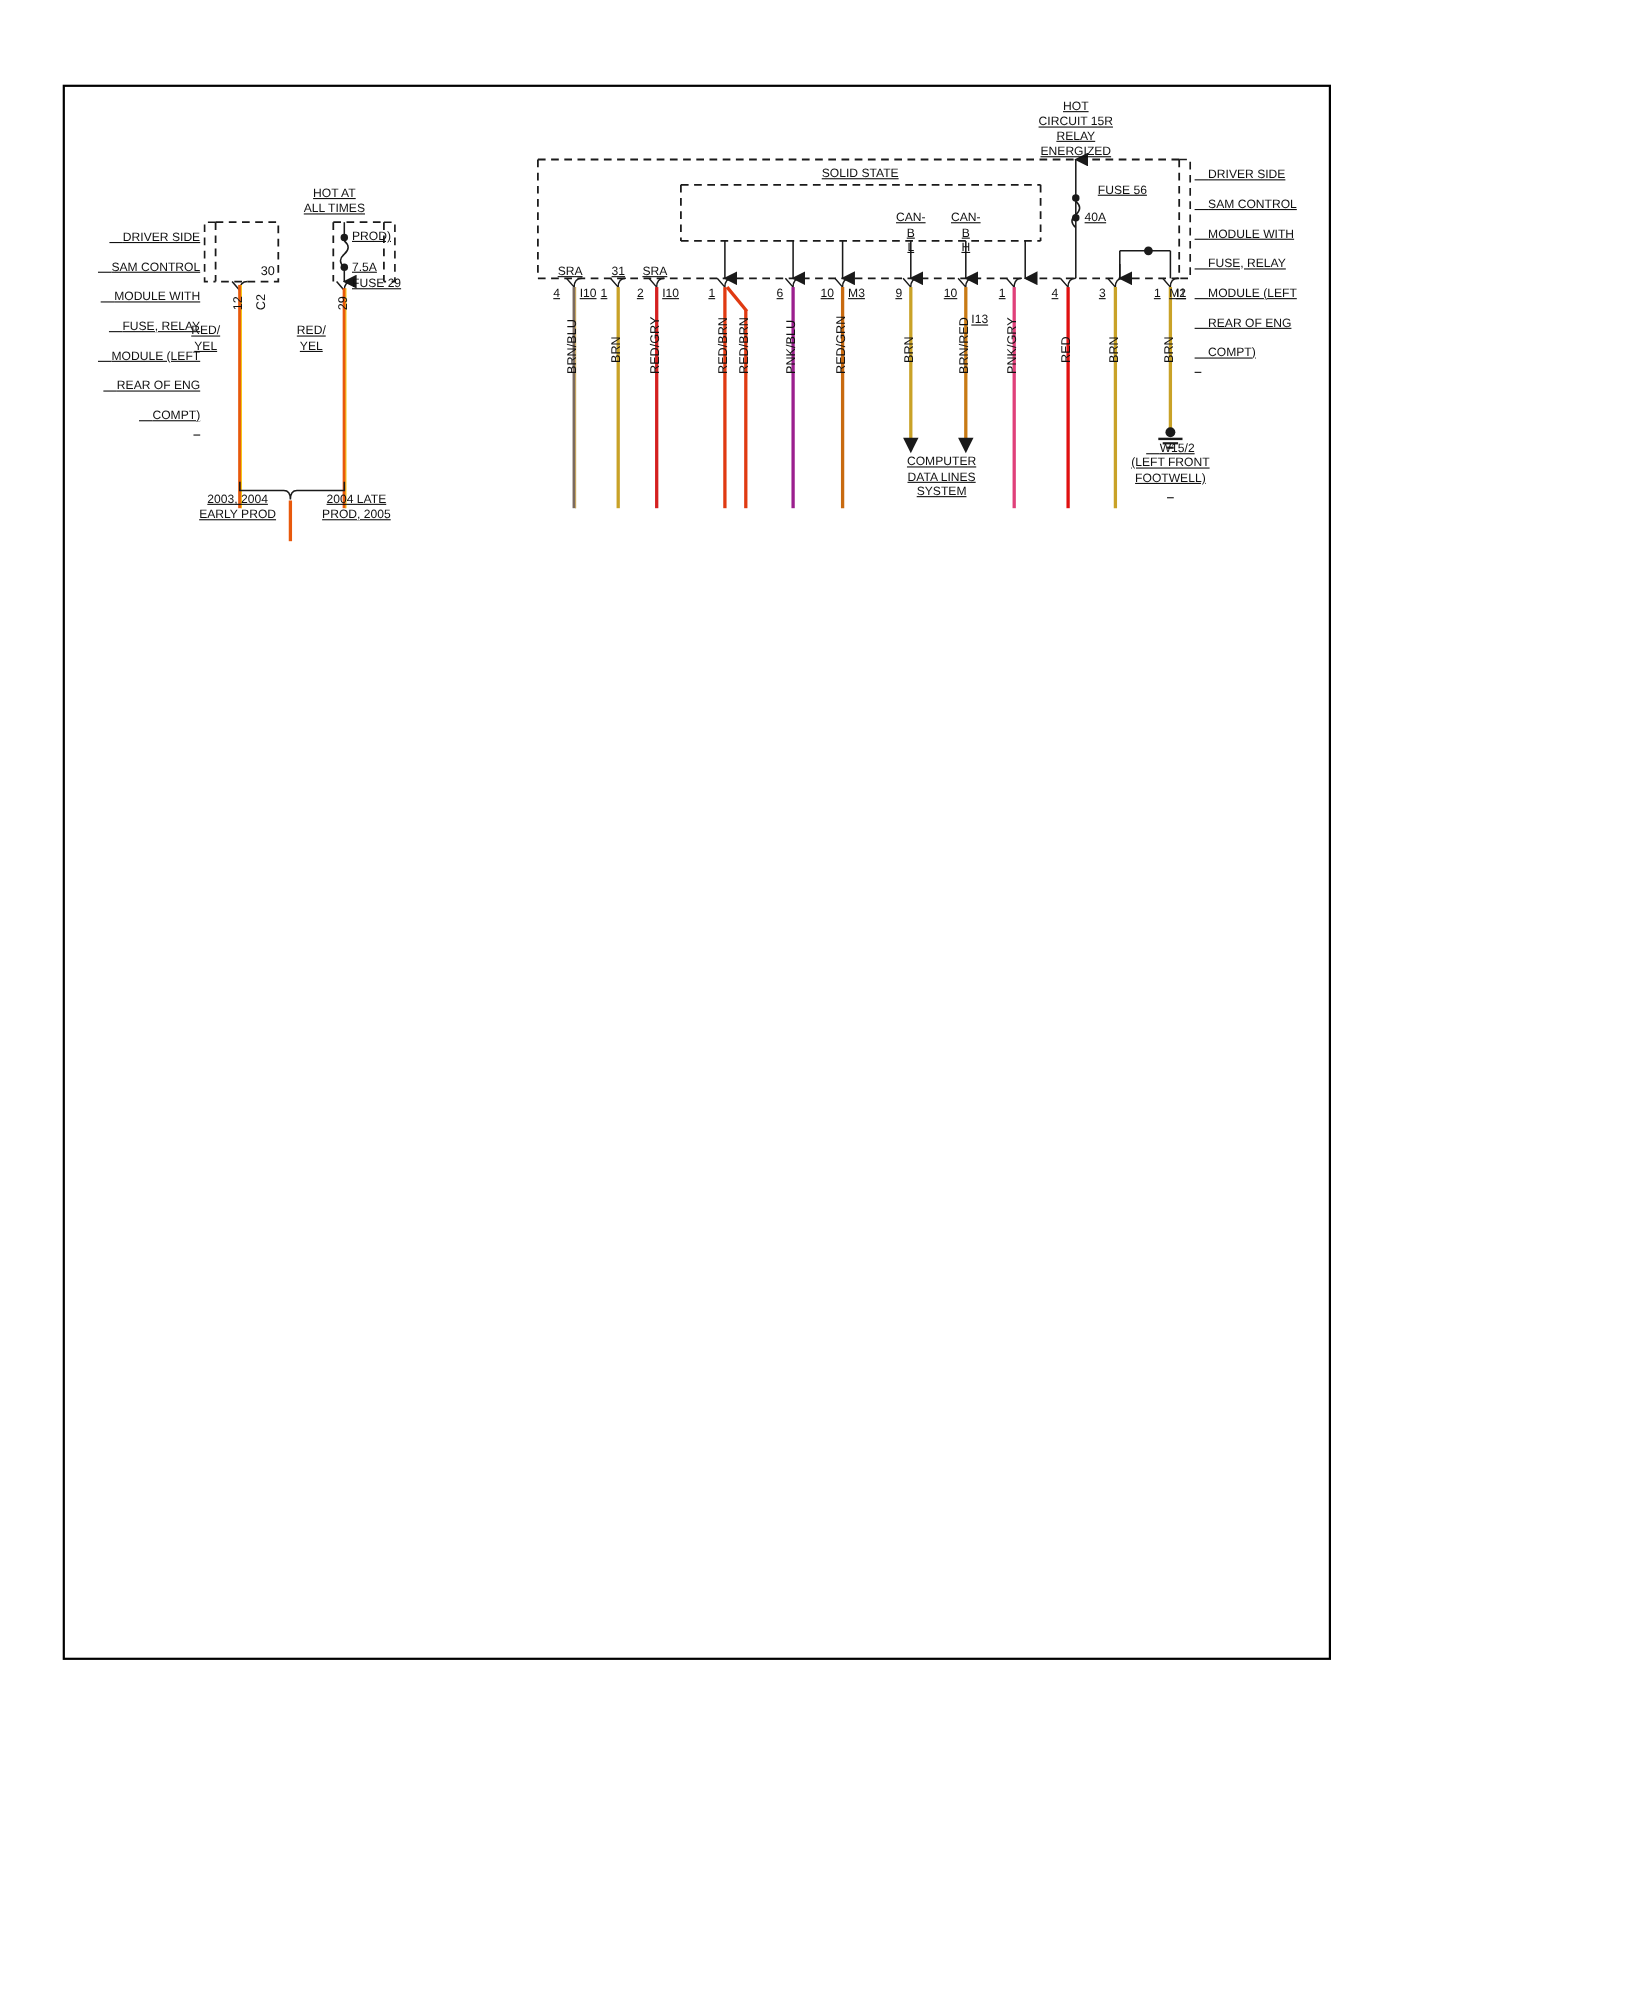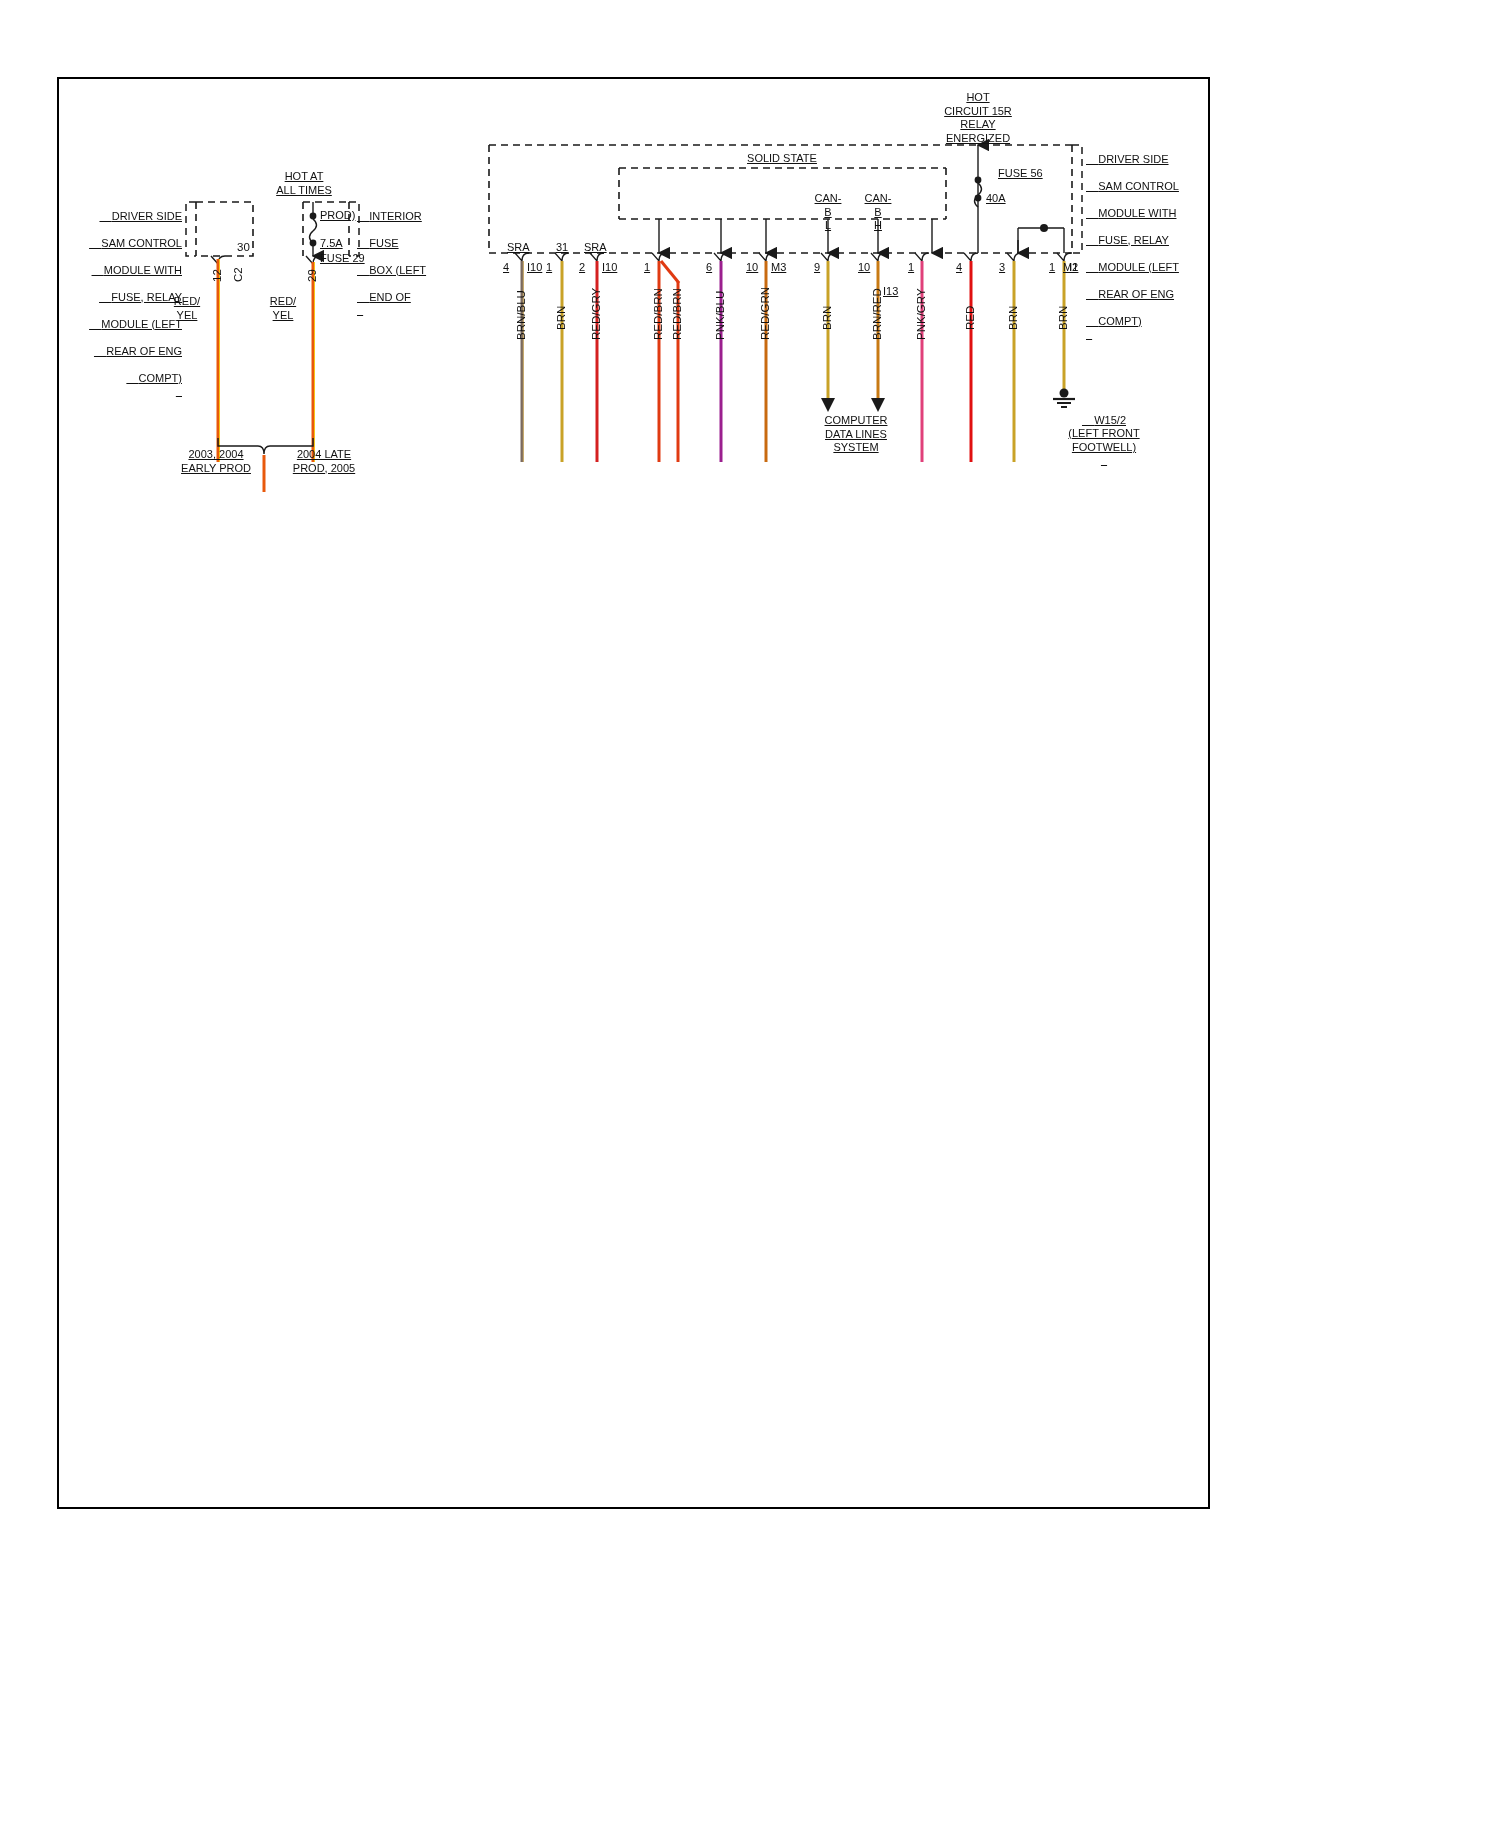--- a/index.html
+++ b/index.html
@@ -262,12 +262,6 @@
   <div class="lbl" style="left:320px;top:209px;">PROD)</div>
   <div class="lbl" style="left:320px;top:223px;margin-top:29px;">FUSE 29</div>
   <div class="lbl" style="left:320px;top:237px;">7.5A</div>
-  <div class="lbl" style="left:357px;top:196px;width:92px;">
-    <span>INTERIOR</span><br>
-    <span>FUSE</span><br>
-    <span>BOX (LEFT</span><br>
-    <span>END OF</span>
-  </div>
   <div class="vlbl" style="left:306px;top:282px;">29</div>
   <div class="lbl c" style="left:258px;top:295px;width:50px;">RED/<br>YEL</div>
 

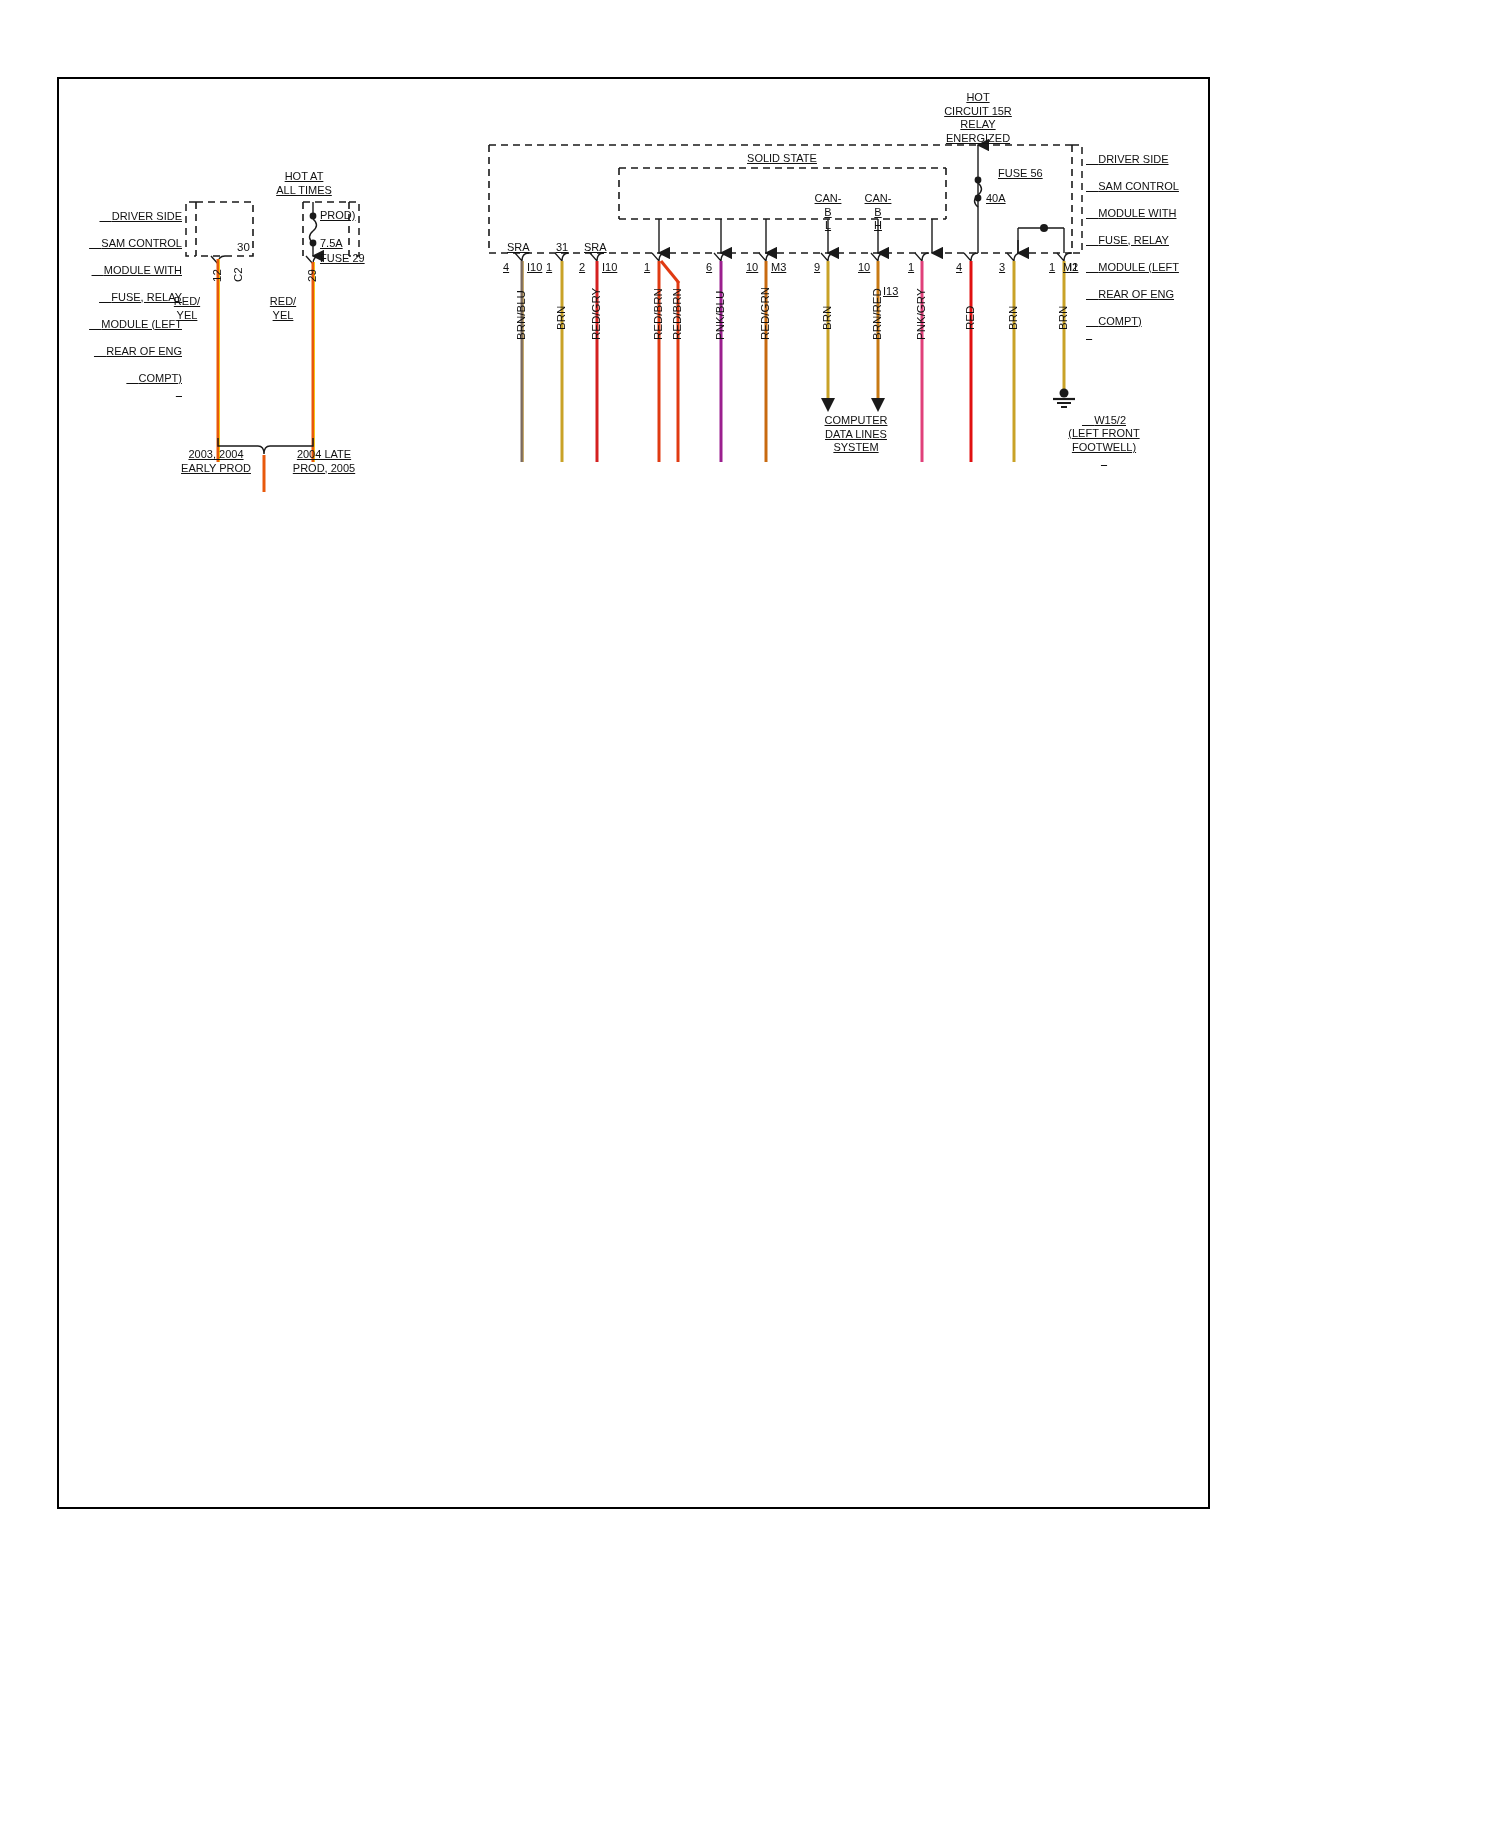--- a/index.html
+++ b/index.html
@@ -338,7 +338,7 @@
 
   <div class="lbl c" style="left:806px;top:414px;width:100px;">COMPUTER<br>DATA LINES<br>SYSTEM</div>
 
-  <div class="lbl c" style="left:1016px;top:400px;width:96px;padding-left:40px;">
+  <div class="lbl c" style="left:1016px;top:388px;width:96px;">
     <span>W15/2</span><br>(LEFT FRONT<br>FOOTWELL)
   </div>
 

